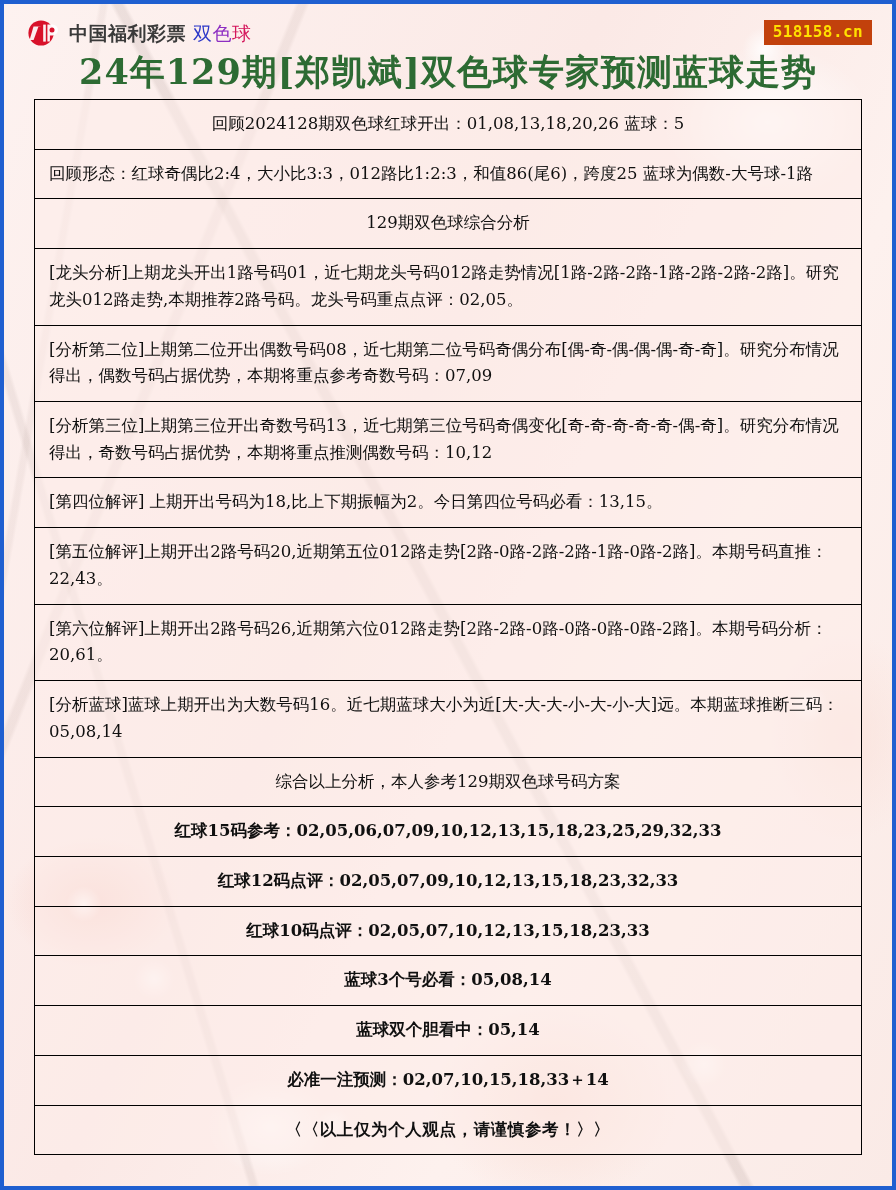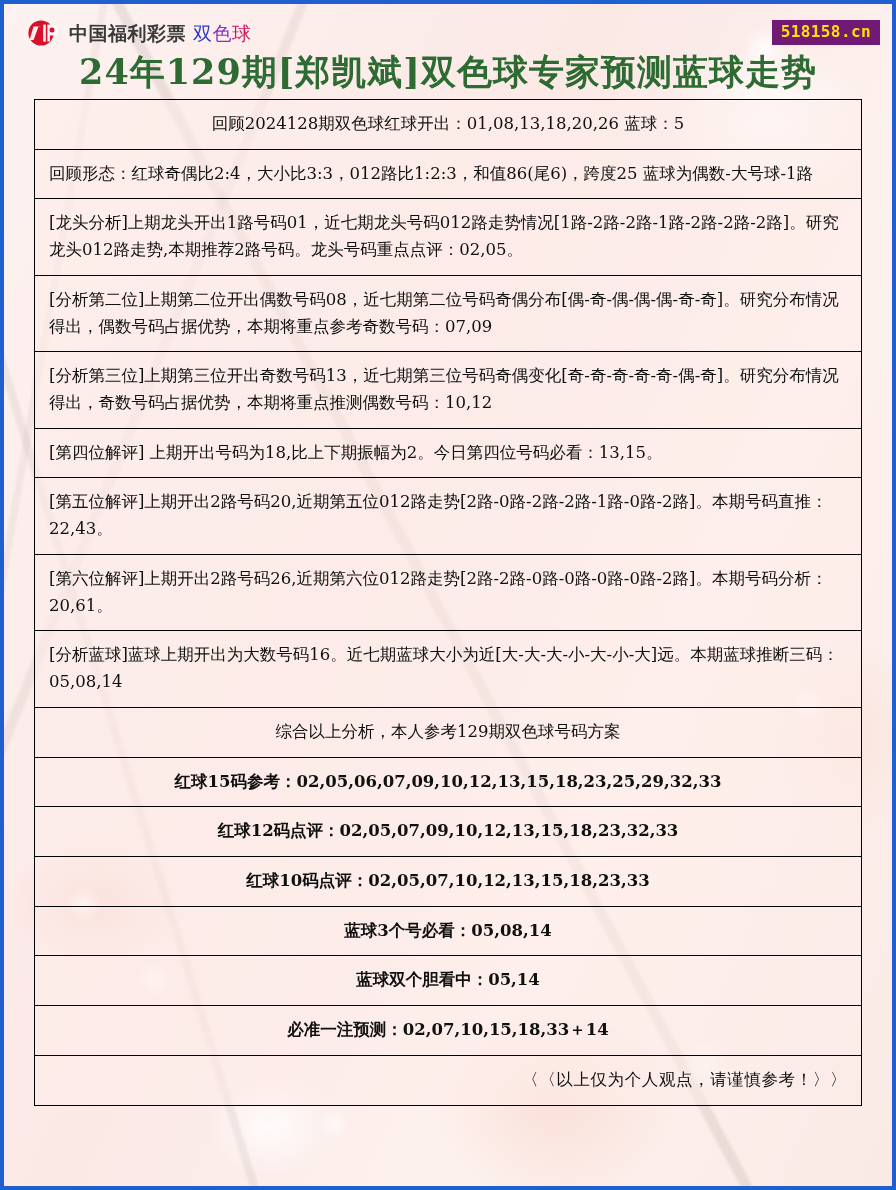--- a/index.html
+++ b/index.html
@@ -109,9 +109,9 @@
 
   #site-badge {
     position: absolute;
-    right: 12px;
+    right: 20px;
     top: 16px;
-    background: #701a75;
+    background: #c2410c;
     color: #ffe000;
     font-family: "DejaVu Sans Mono", "Liberation Mono", monospace;
     font-size: 16px;

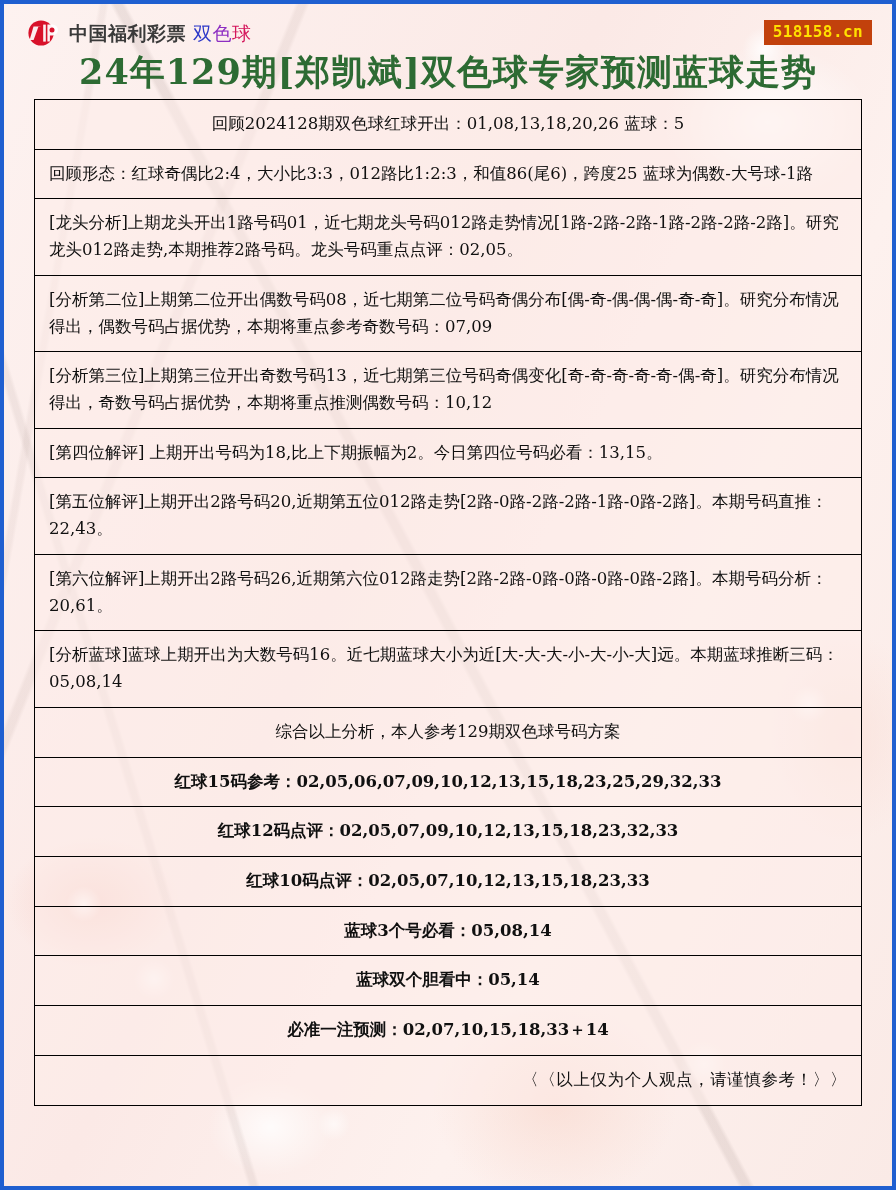--- a/index.html
+++ b/index.html
@@ -194,6 +194,9 @@
             <td class="left">回顾形态：红球奇偶比2:4，大小比3:3，012路比1:2:3，和值86(尾6)，跨度25 蓝球为偶数-大号球-1路</td>
           </tr>
           <tr>
+            <td class="center">129期双色球综合分析</td>
+          </tr>
+          <tr>
             <td class="left">[龙头分析]上期龙头开出1路号码01，近七期龙头号码012路走势情况[1路-2路-2路-1路-2路-2路-2路]。研究龙头012路走势,本期推荐2路号码。龙头号码重点点评：02,05。</td>
           </tr>
           <tr>

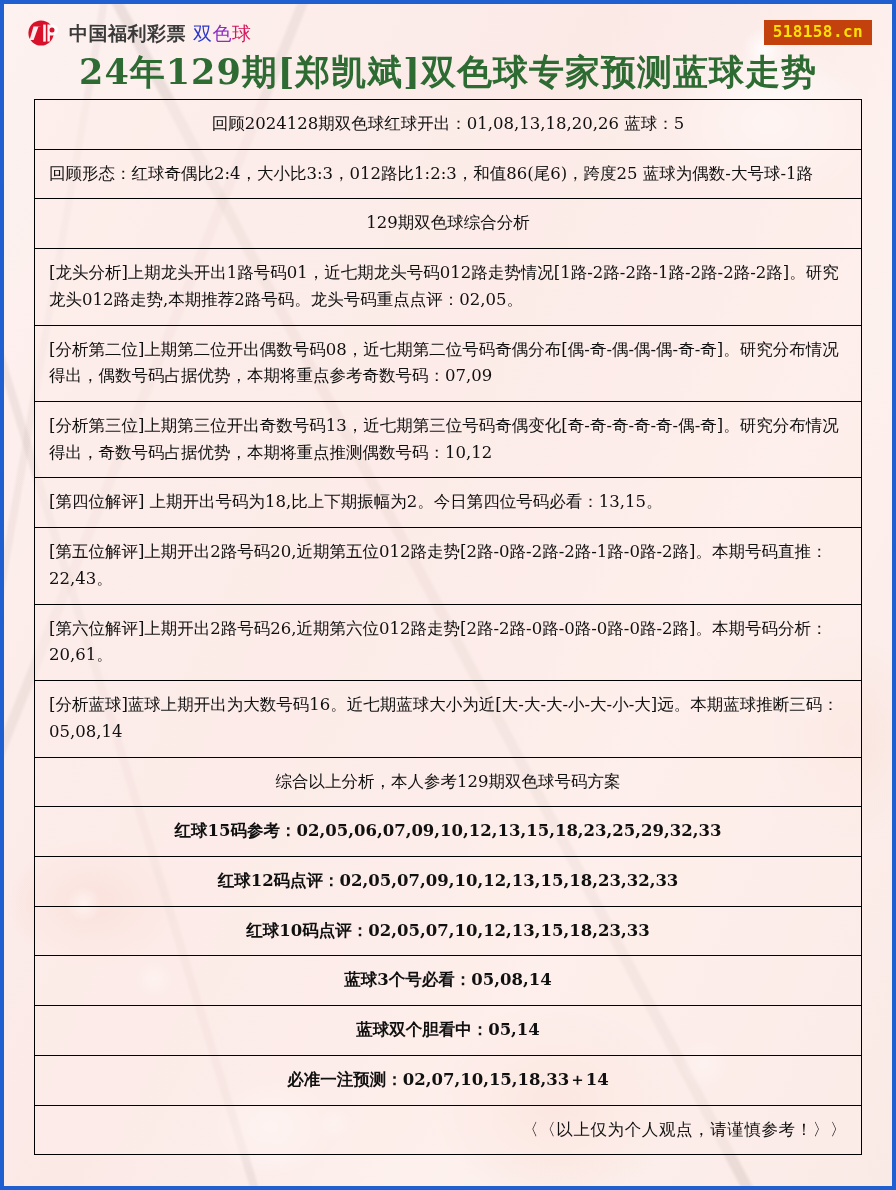--- a/index.html
+++ b/index.html
@@ -155,7 +155,7 @@
   td.center { text-align: center; }
   td.left   { text-align: left; }
   td.pick   { text-align: center; font-weight: 700; }
-  td.footer { text-align: right; font-weight: 400; letter-spacing: .6px; }
+  td.footer { text-align: center; font-weight: 700; letter-spacing: .6px; }
 </style>
 </head>
 <body>

